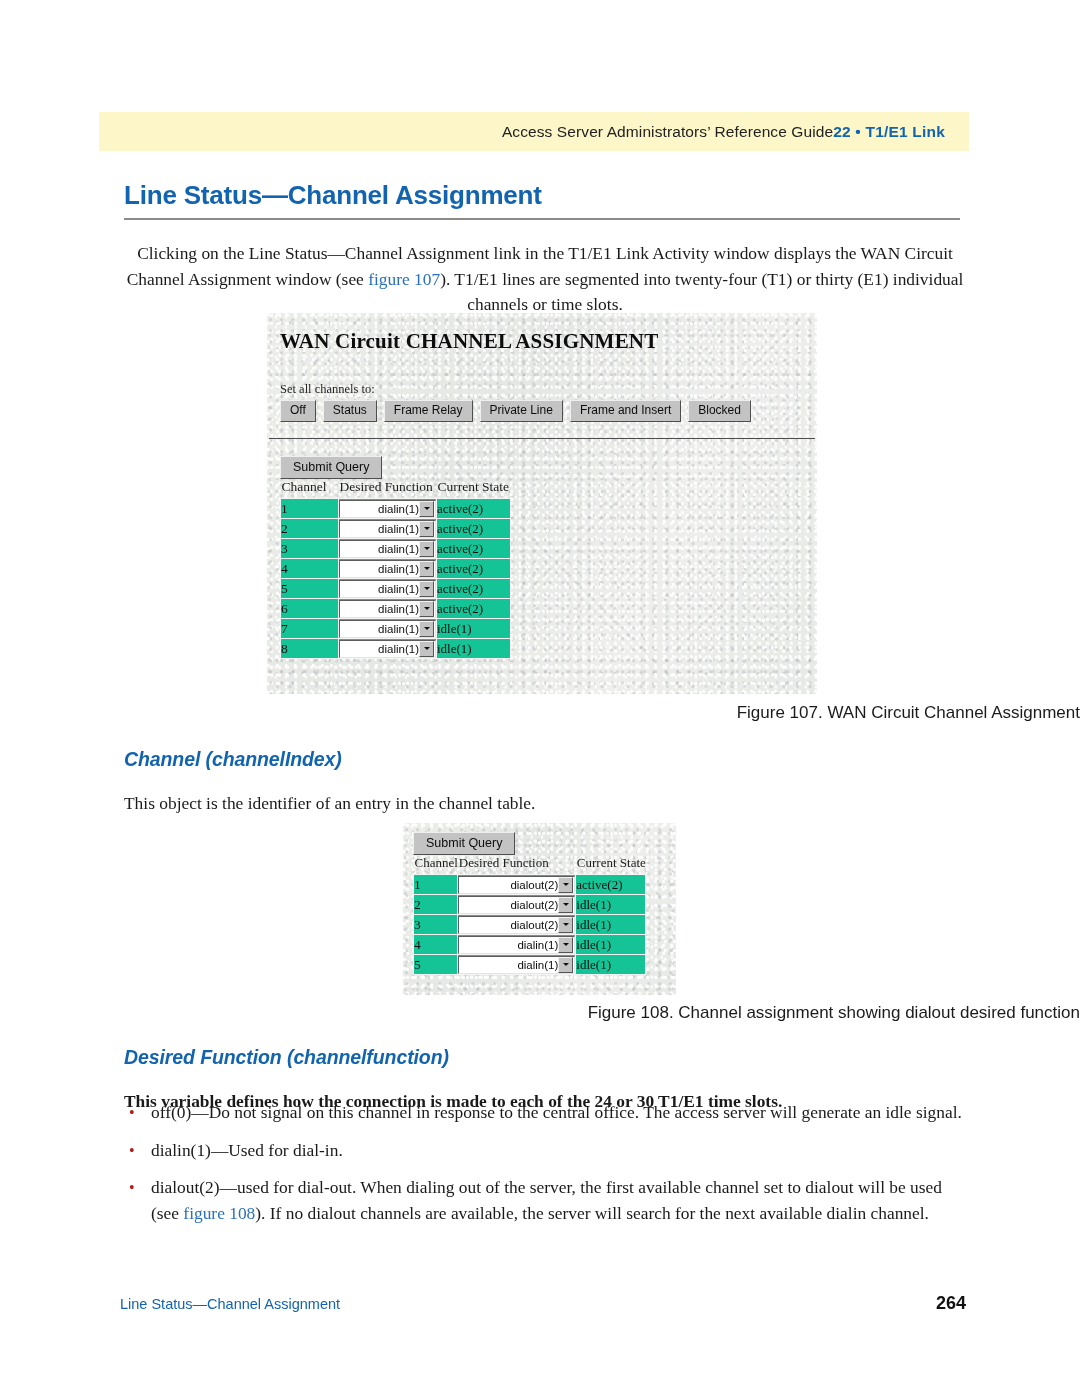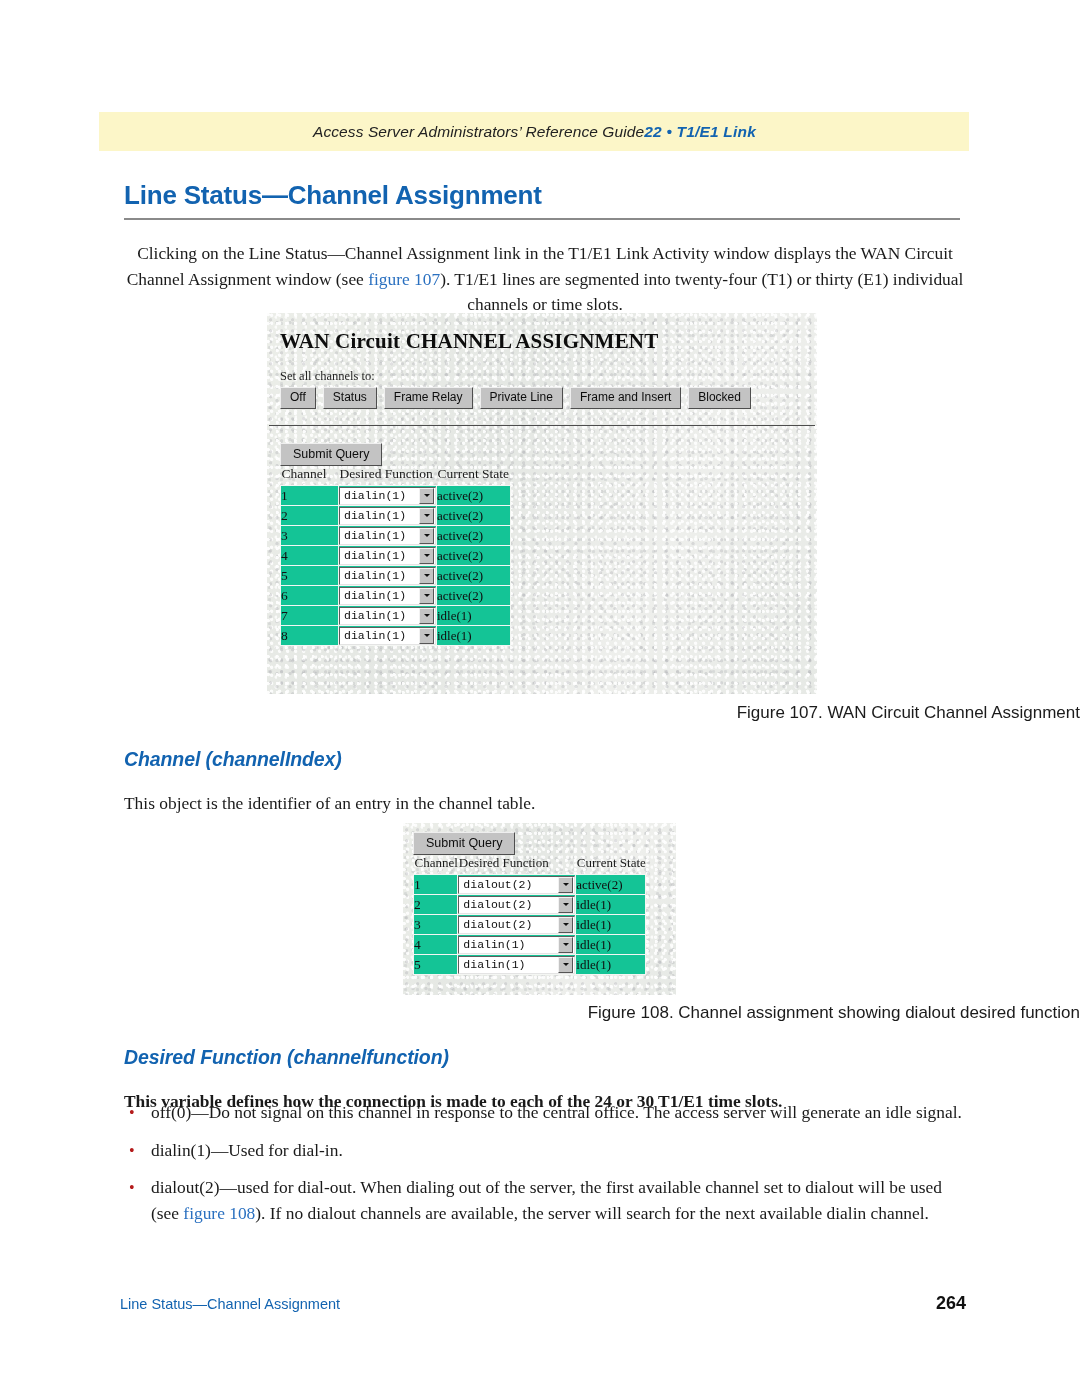--- a/index.html
+++ b/index.html
@@ -26,10 +26,9 @@
     background: #fcf6c8;
     display: flex;
     align-items: center;
-    justify-content: center;
+    justify-content: flex-end;
     box-sizing: border-box;
     padding: 0 24px 0 25px;
-    font-style: italic;
   }
   .header-left {
     font-family: "Liberation Sans", sans-serif;

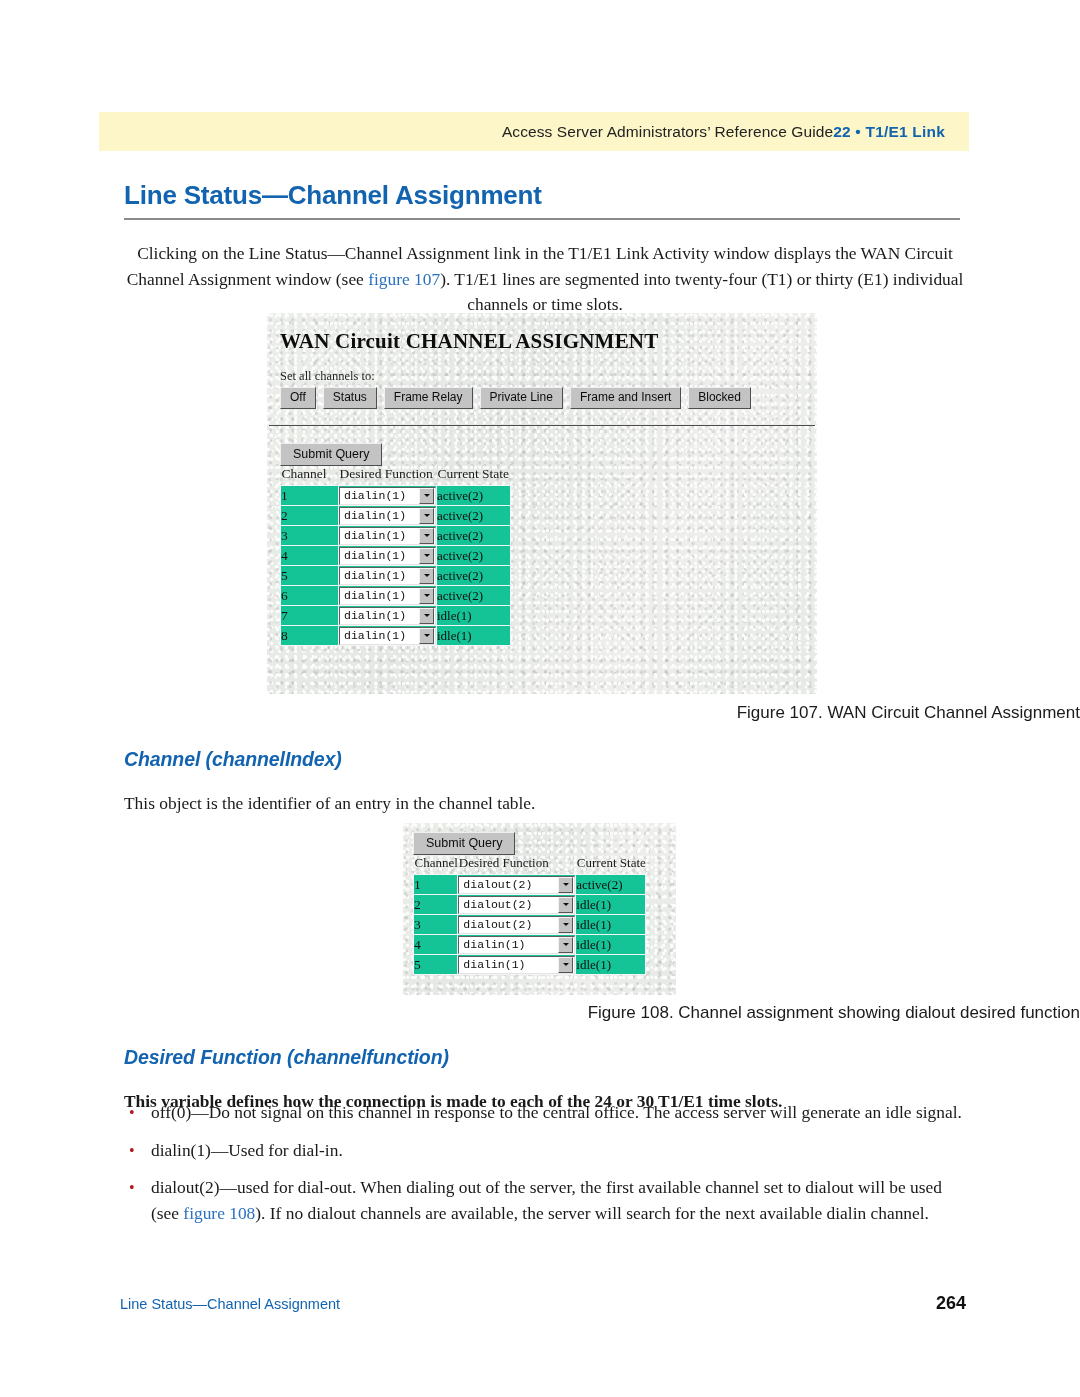--- a/index.html
+++ b/index.html
@@ -185,7 +185,7 @@
     font-family: "Liberation Serif", serif;
     font-size: 12.5px;
     color: #1f1f1f;
-    margin: 15px 0 3px 13px;
+    margin: 28px 0 3px 13px;
   }
 
   .btn-row {

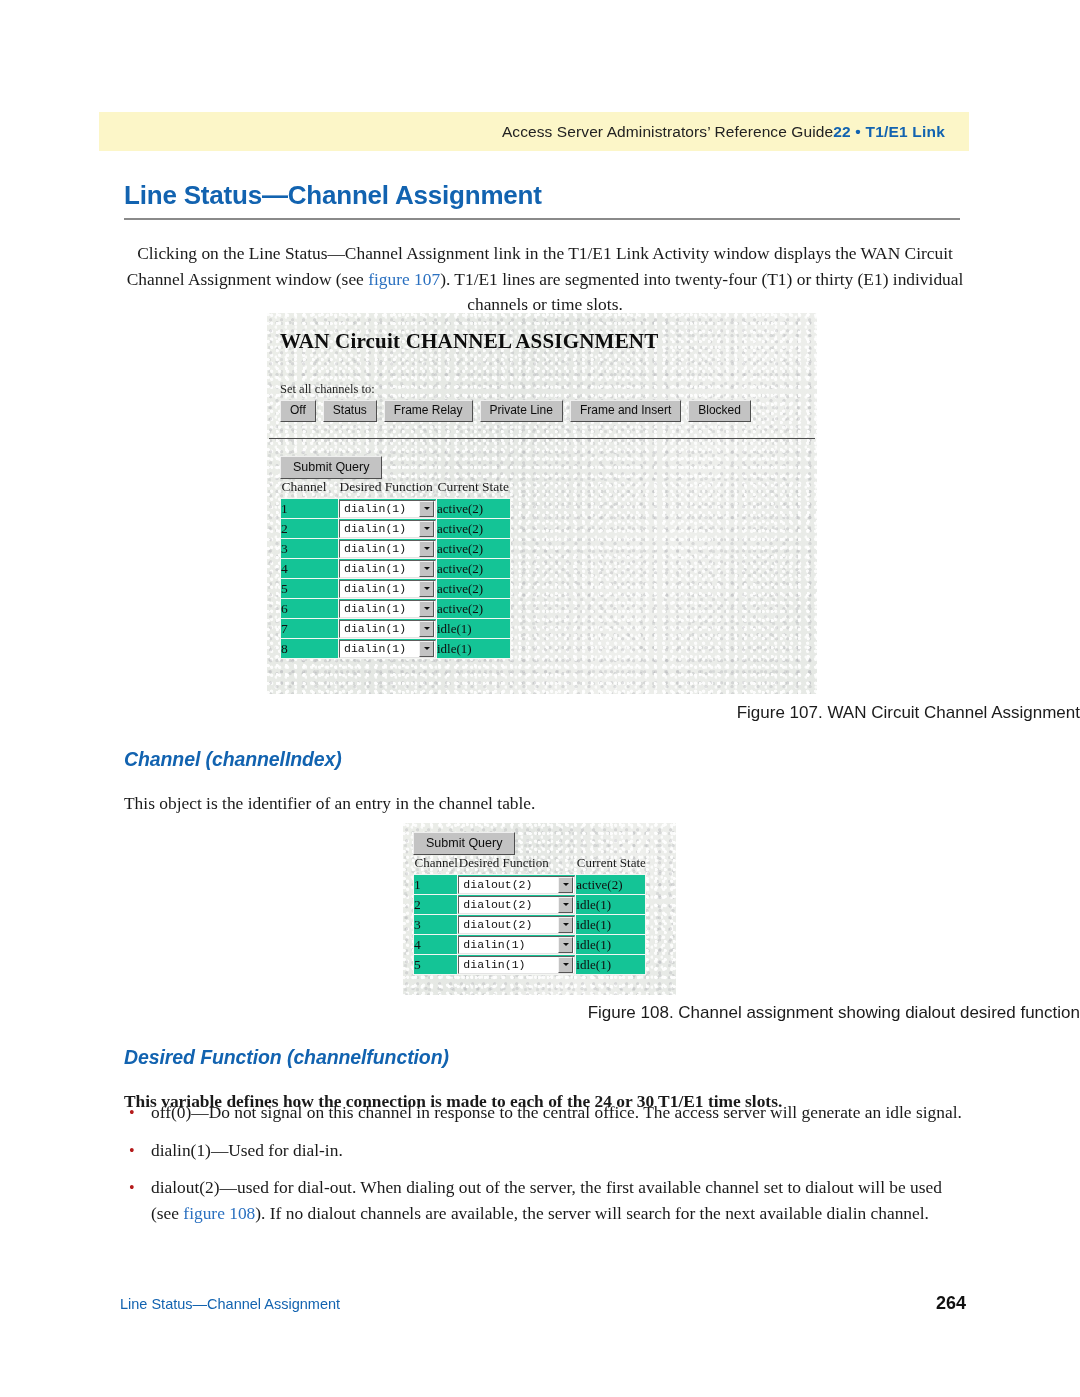--- a/index.html
+++ b/index.html
@@ -267,7 +267,7 @@
   .fake-select {
     display: flex;
     align-items: center;
-    justify-content: space-between;
+    justify-content: flex-end;
     background: #ffffff;
     border-top: 1.2px solid #5d5d5d;
     border-left: 1.2px solid #5d5d5d;
@@ -275,7 +275,7 @@
     border-bottom: 1.2px solid #e4e4e4;
     height: 18px;
     box-sizing: border-box;
-    font-family: Liberation Mono, monospace;
+    font-family: Liberation Sans, sans-serif;
     font-size: 11.5px;
     color: #0d0d0d;
     padding-left: 4px;

